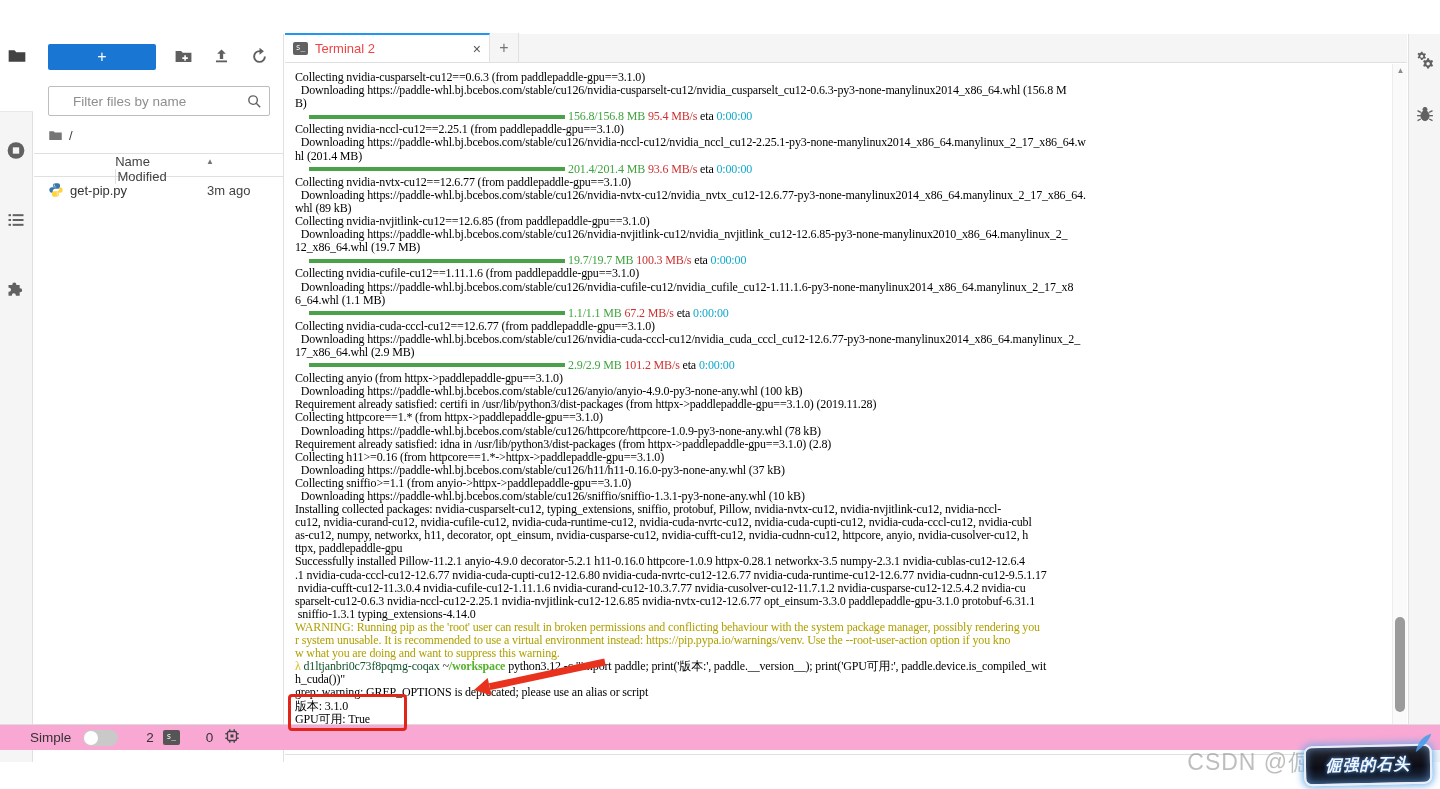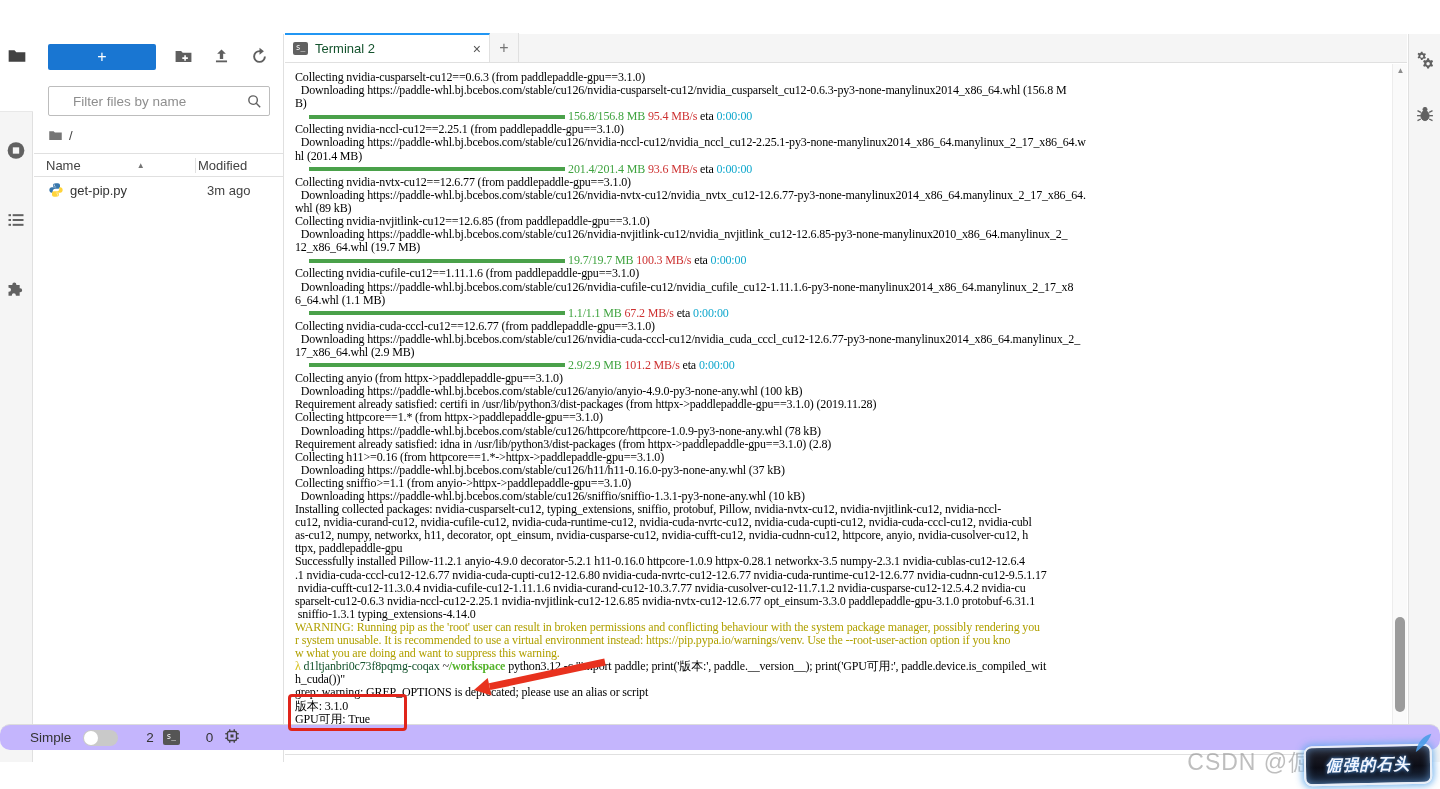--- a/index.html
+++ b/index.html
@@ -54,7 +54,7 @@
     border-right:1px solid #e0e0e0; display:flex; align-items:center; padding:0 8px; gap:7px; }
   .term-glyph { width:15px; height:13px; background:#616161; border-radius:2px; color:#fff;
     font-family:"DejaVu Sans Mono", monospace; font-size:8px; line-height:12px; text-align:center; }
-  .tab-label { flex:1; font-size:13px; color:#14532d; }
+  .tab-label { flex:1; font-size:13px; color:#ef4444; }
   .tab-close { color:#555; font-size:14px; cursor:pointer; }
   .tab-plus { width:29px; height:29px; border-right:1px solid #e0e0e0; color:#757575;
     font-size:16px; display:flex; align-items:center; justify-content:center; background:#f5f5f5; cursor:pointer; }

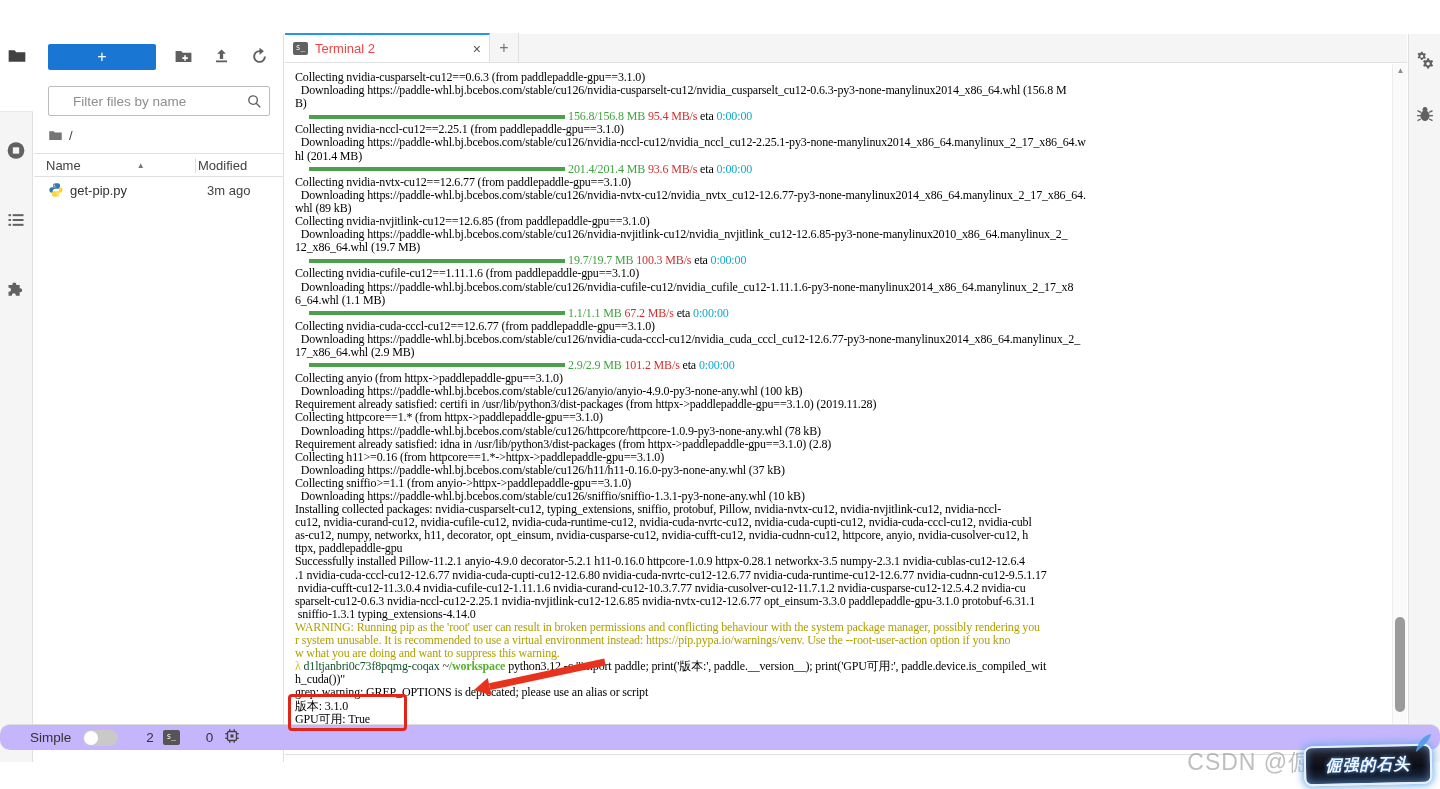--- a/index.html
+++ b/index.html
@@ -37,7 +37,7 @@
   .breadcrumb { display:flex; align-items:center; gap:6px; padding:12px 14px 10px 14px; }
   .breadcrumb .crumb { font-size:13px; color:#424242; }
   .fb-header { display:flex; align-items:center; height:24px; border-top:1px solid #e0e0e0;
-    border-bottom:1px solid #e0e0e0; font-size:13px; color:#424242; }
+    border-bottom:1px solid #e0e0e0; font-size:13px; color:#424242;flex-direction:column; }
   .fb-header .col-name { flex:1; padding-left:12px; display:flex; align-items:center; }
   .fb-header .sort { color:#757575; font-size:8px; margin-left:56px; }
   .fb-header .col-mod { width:88px; border-left:1px solid #e0e0e0; padding-left:2px; }

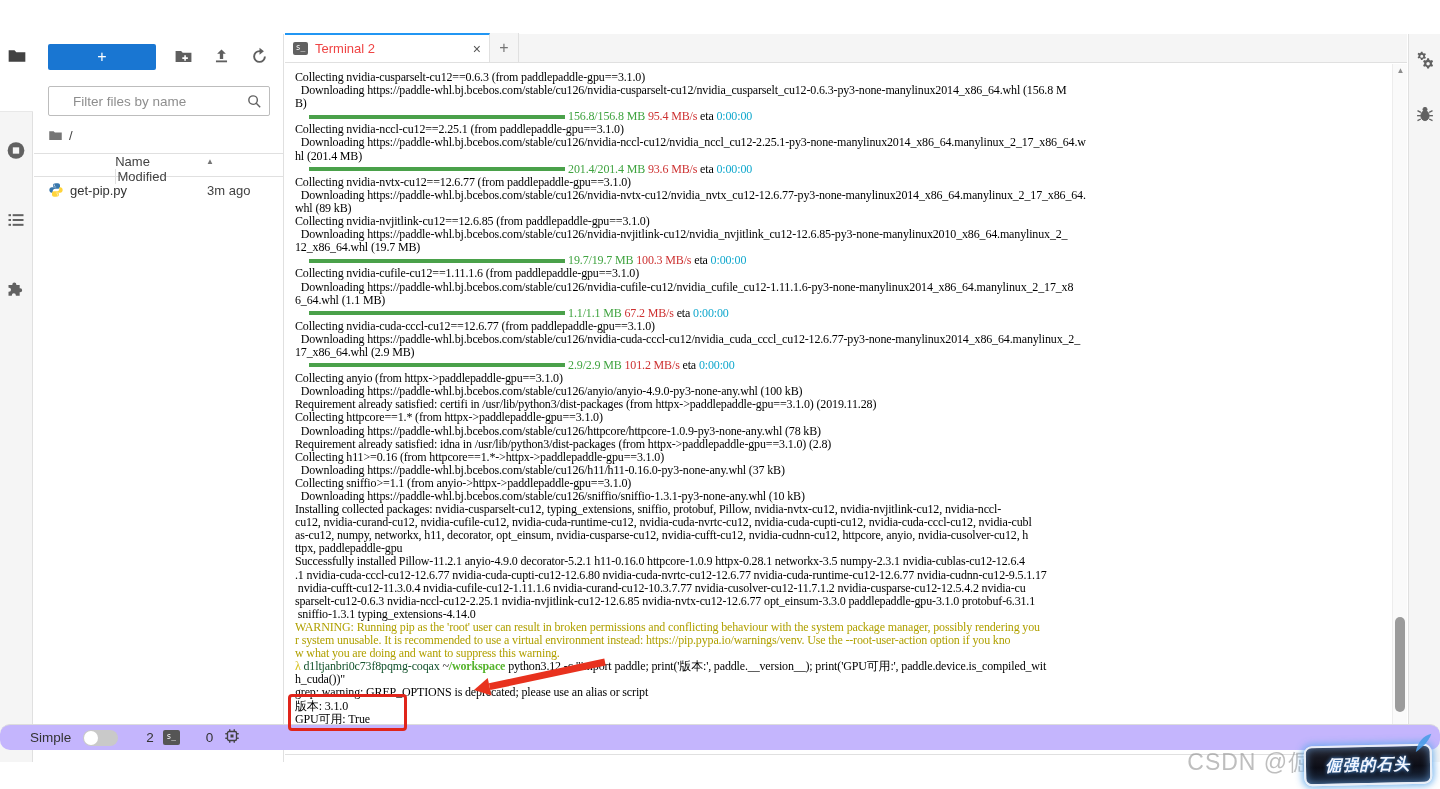--- a/index.html
+++ b/index.html
@@ -86,8 +86,8 @@
     display:flex; flex-direction:column; align-items:center; gap:34px; padding-top:16px; }
 
   
-  .status-bar { position:absolute; left:0; top:724px; width:1440px; height:26px; background:#c4b5fd;
-    border-top:1px solid #dcdcdc; display:flex; align-items:center; font-size:13.5px; color:#333;border-radius:10px; }
+  .status-bar { position:absolute; left:0; top:724px; width:1440px; height:26px; background:#f9a8d4;
+    border-top:1px solid #dcdcdc; display:flex; align-items:center; font-size:13.5px; color:#333; }
   .sb-simple { margin-left:30px; }
   .toggle { margin-left:12px; width:35px; height:16px; background:#c9c9c9; border-radius:8px; position:relative; cursor:pointer; }
   .toggle .knob { position:absolute; left:1px; top:1px; width:14px; height:14px; background:#fff; border-radius:50%; }

